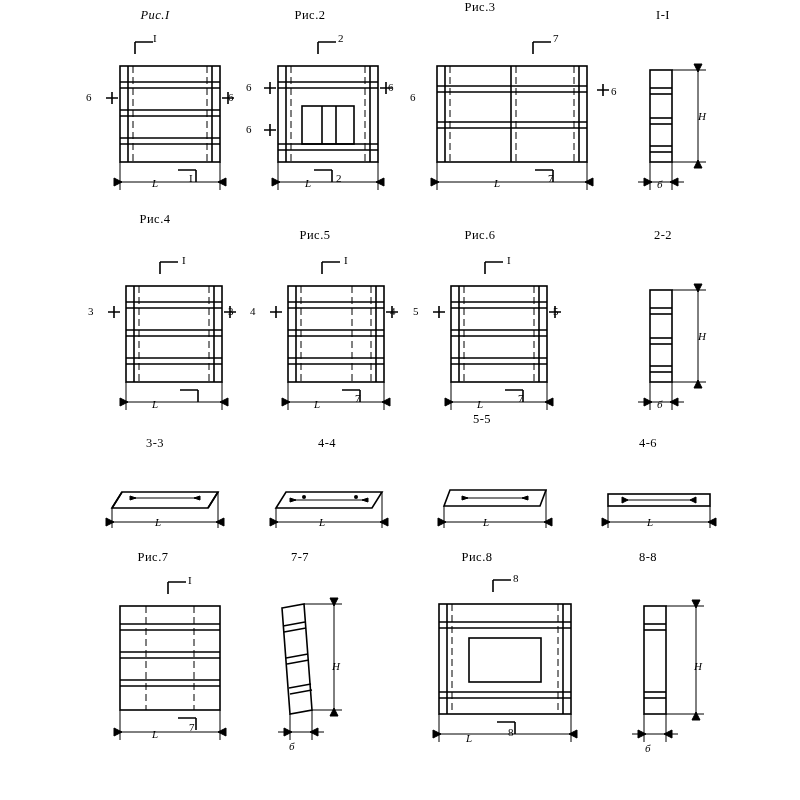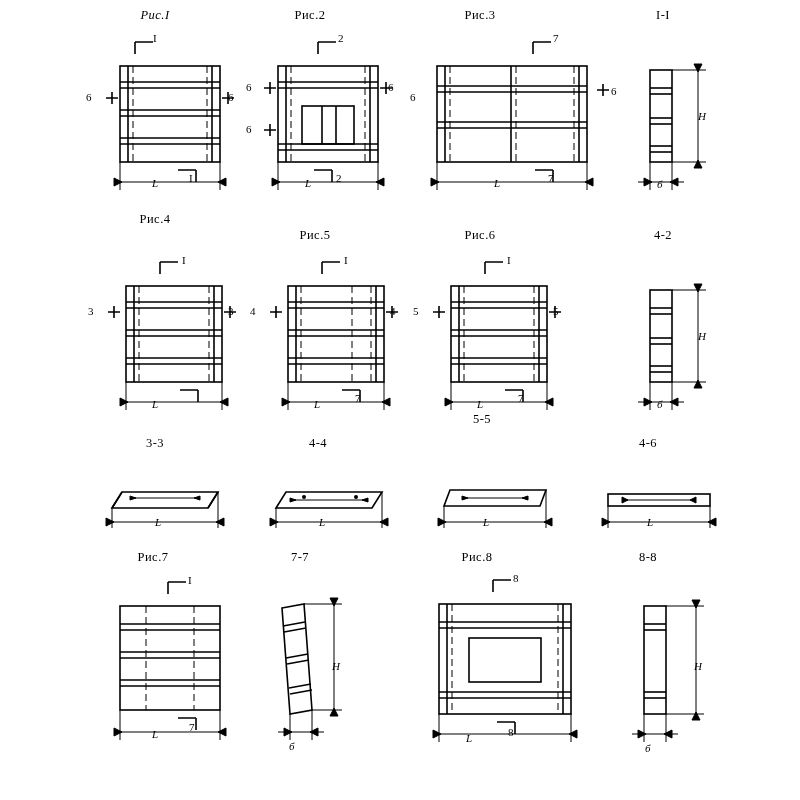--- a/index.html
+++ b/index.html
@@ -23,7 +23,7 @@
 
   <div class="cap" style="left:110px;top:8px;width:90px;font-style:italic;">Рис.I</div>
   <div class="cap" style="left:265px;top:8px;width:90px;">Рис.2</div>
-  <div class="cap" style="left:435px;top:8px;width:90px;">Рис.3</div>
+  <div class="cap" style="left:435px;top:0;width:90px;">Рис.3</div>
   <div class="cap" style="left:618px;top:8px;width:90px;">I-I</div>
 
   <div class="fig" style="left:100px;top:30px;">

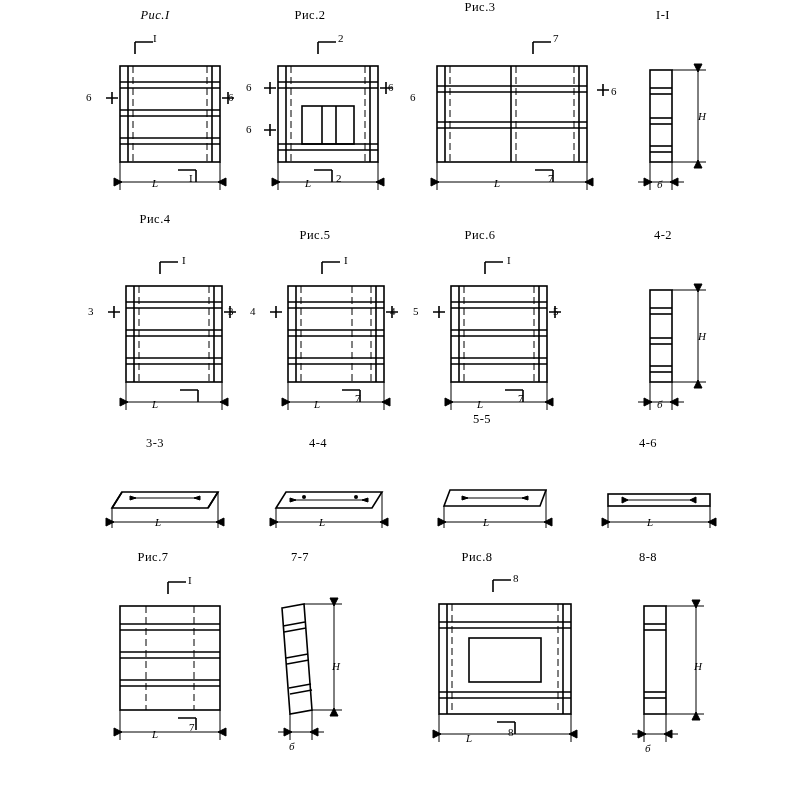--- a/index.html
+++ b/index.html
@@ -158,7 +158,7 @@
   <div class="cap" style="left:110px;top:212px;width:90px;">Рис.4</div>
   <div class="cap" style="left:270px;top:228px;width:90px;">Рис.5</div>
   <div class="cap" style="left:435px;top:228px;width:90px;text-align:center;">Рис.6</div>
-  <div class="cap" style="left:618px;top:228px;width:90px;">4-2</div>
+  <div class="cap" style="left:618px;top:228px;width:90px;">2-2</div>
 
   <div class="fig" style="left:100px;top:252px;">
     <svg width="140" height="170" viewBox="0 0 140 170">

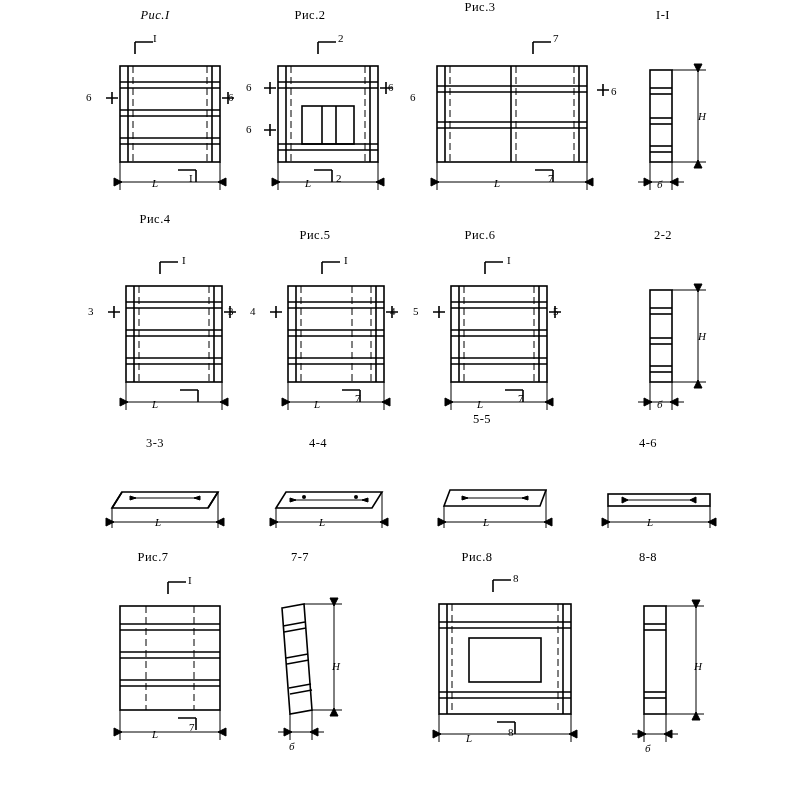--- a/index.html
+++ b/index.html
@@ -275,7 +275,7 @@
   <div class="lbl-i" style="left:657px;top:398px;">б</div>
 
   <div class="cap" style="left:110px;top:436px;width:90px;">3-3</div>
-  <div class="cap" style="left:273px;top:436px;width:90px;">4-4</div>
+  <div class="cap" style="left:282px;top:436px;width:90px;">4-4</div>
   <div class="cap" style="left:437px;top:412px;width:90px;">5-5</div>
   <div class="cap" style="left:603px;top:436px;width:90px;">4-6</div>
 

